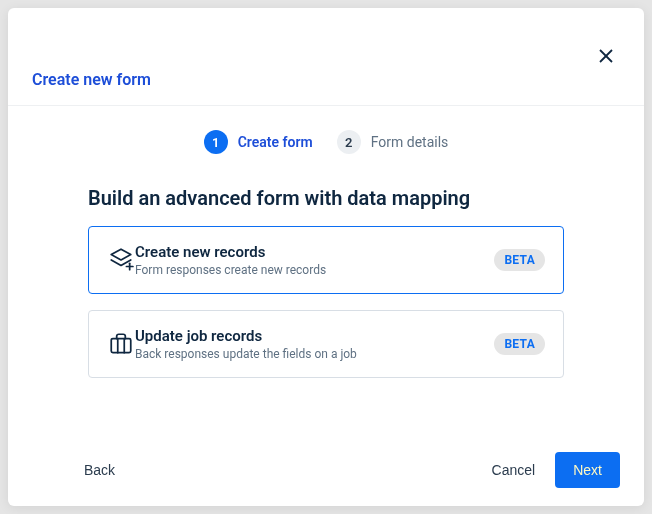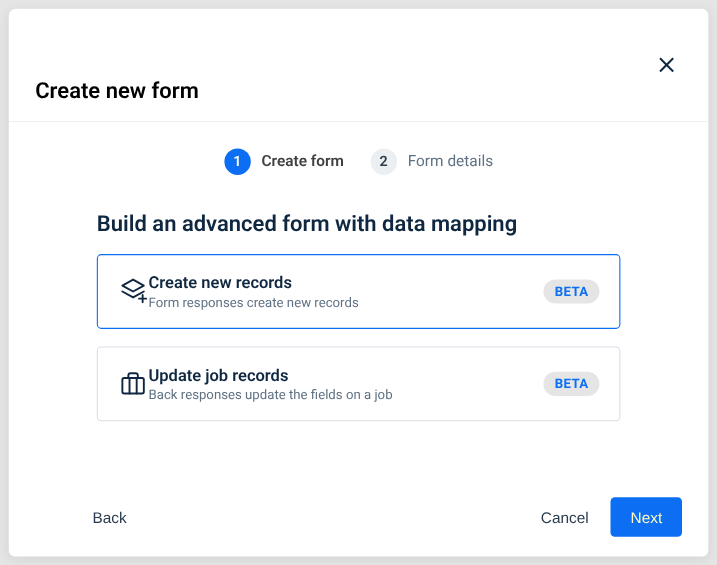--- a/index.html
+++ b/index.html
@@ -31,9 +31,9 @@
       border-bottom: 1px solid #eef0f2;
     }
     .modal-title {
-      font-size: 20px;
-      font-weight: 600;
-      color: #000000;
+      font-size: 16px;
+      font-weight: 600;
+      color: #1d4ed8;
       margin-top: 44px;
     }
     .close-btn {

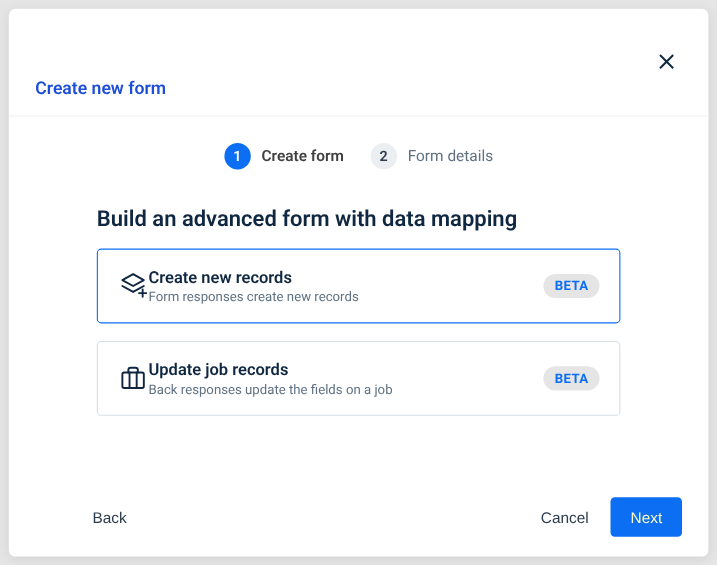--- a/index.html
+++ b/index.html
@@ -84,7 +84,7 @@
     }
     .step-label {
       font-size: 14px;
-      color: #404040;
+      color: #1d4ed8;
       font-weight: 600;
     }
     .step-label.inactive {

